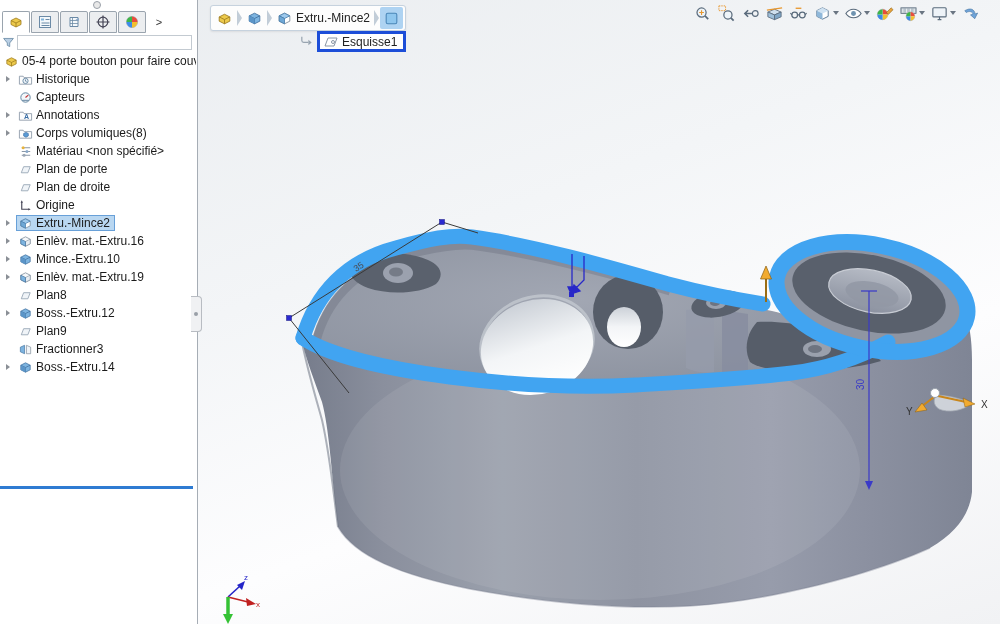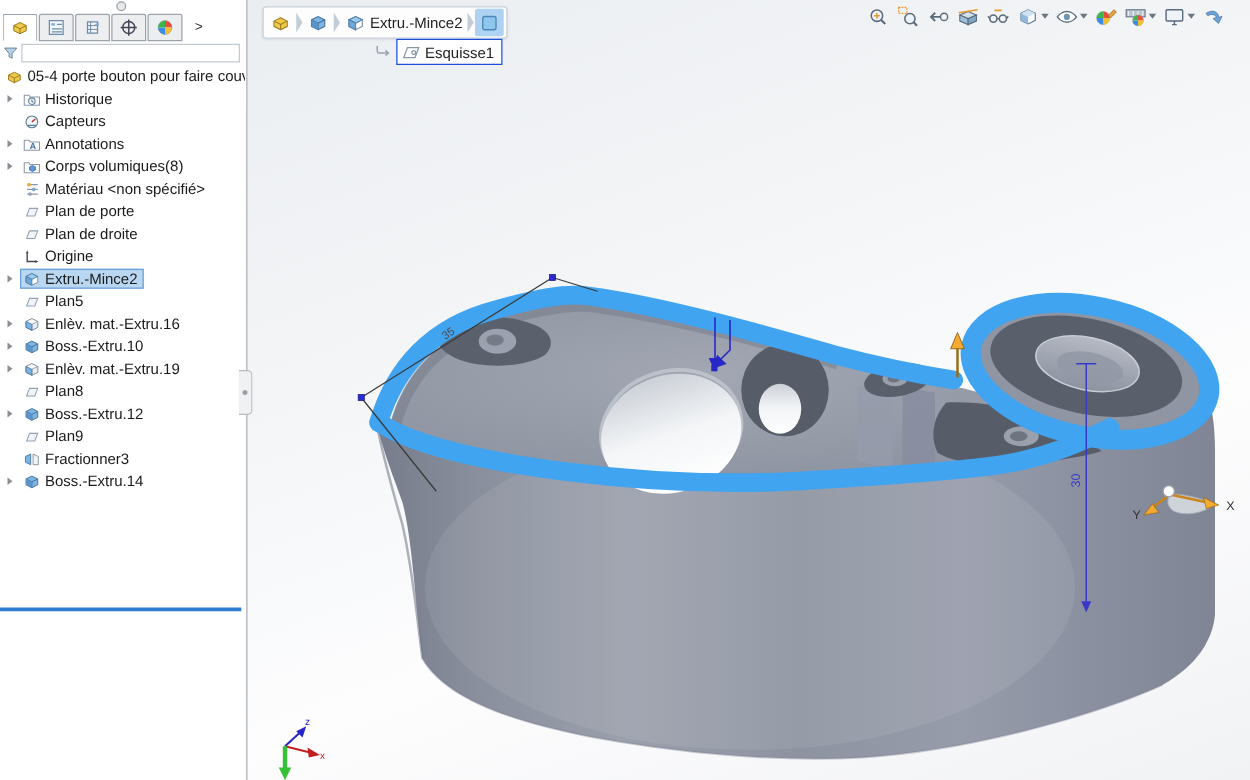--- a/index.html
+++ b/index.html
@@ -47,7 +47,7 @@
   .bsep{width:0;height:0;border-left:5px solid #c2cdd8;border-top:8px solid transparent;border-bottom:8px solid transparent;margin:0 1px;}
   #callout{position:absolute;left:299px;top:31px;height:21px;z-index:4;display:flex;align-items:center;gap:3px;}
   #callout .coicon svg{width:15px;height:15px;}
-  #callout-box{display:flex;align-items:center;gap:3px;background:#fff;border:1px solid #1d4ed8;height:21px;
+  #callout-box{display:flex;align-items:center;gap:3px;background:#fff;border:3px solid #1d4ed8;height:21px;
      padding:0 6px 0 3px;box-sizing:border-box;}
   #callout-box svg{width:16px;height:16px;}
   #callout-box span{font-size:12px;color:#222;}

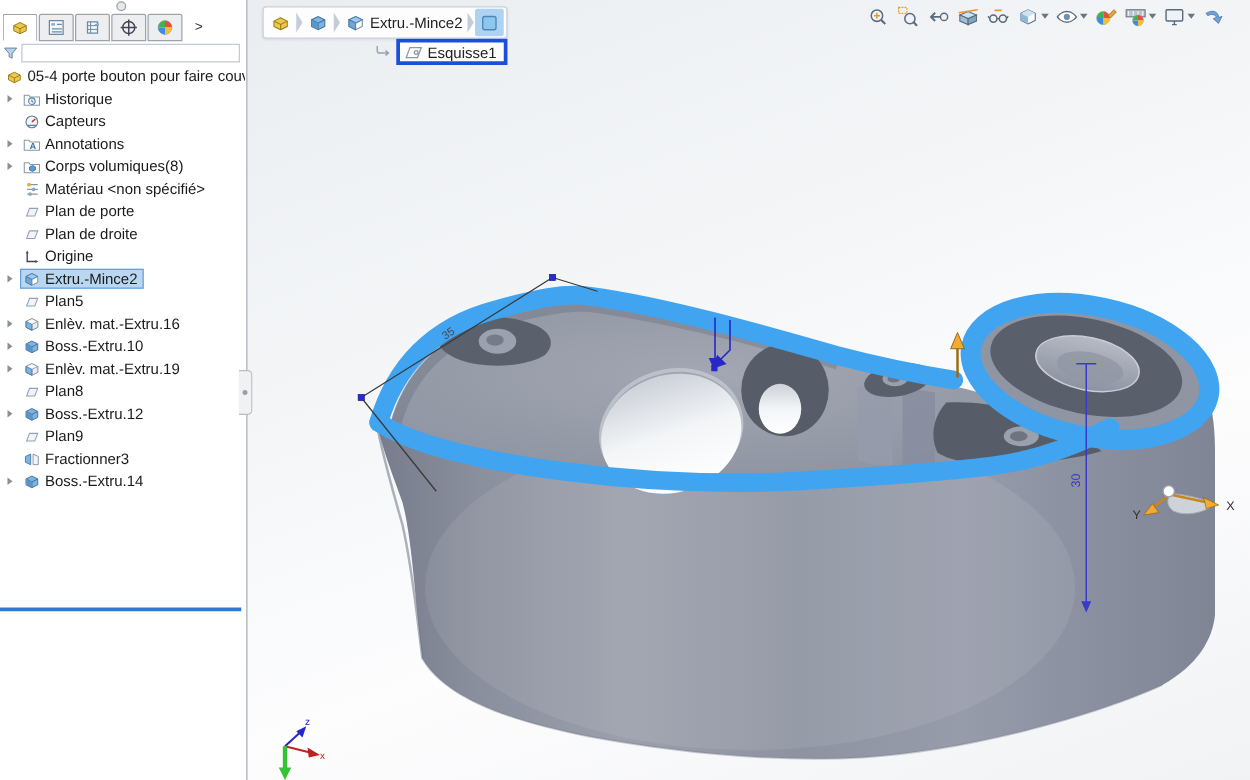--- a/index.html
+++ b/index.html
@@ -381,17 +381,6 @@
         </span>
       </div>
       <div class="trow">
-        <span class="arrow"></span>
-        <span class="hlwrap">
-          <span class="icn">
-            <svg viewBox="0 0 16 16" style="width: 15px; height: 15px; display: block;">
-              <path d="M3.5 11.5 6 5h7l-2.5 6.5z" fill="#e4ebf2" fill-opacity=".55" stroke="#93a2b2" stroke-width=".9"></path>
-            </svg>
-          </span>
-          <span class="lbl">Plan5</span>
-        </span>
-      </div>
-      <div class="trow">
         <span class="arrow">
           <span class="tri"></span>
         </span>

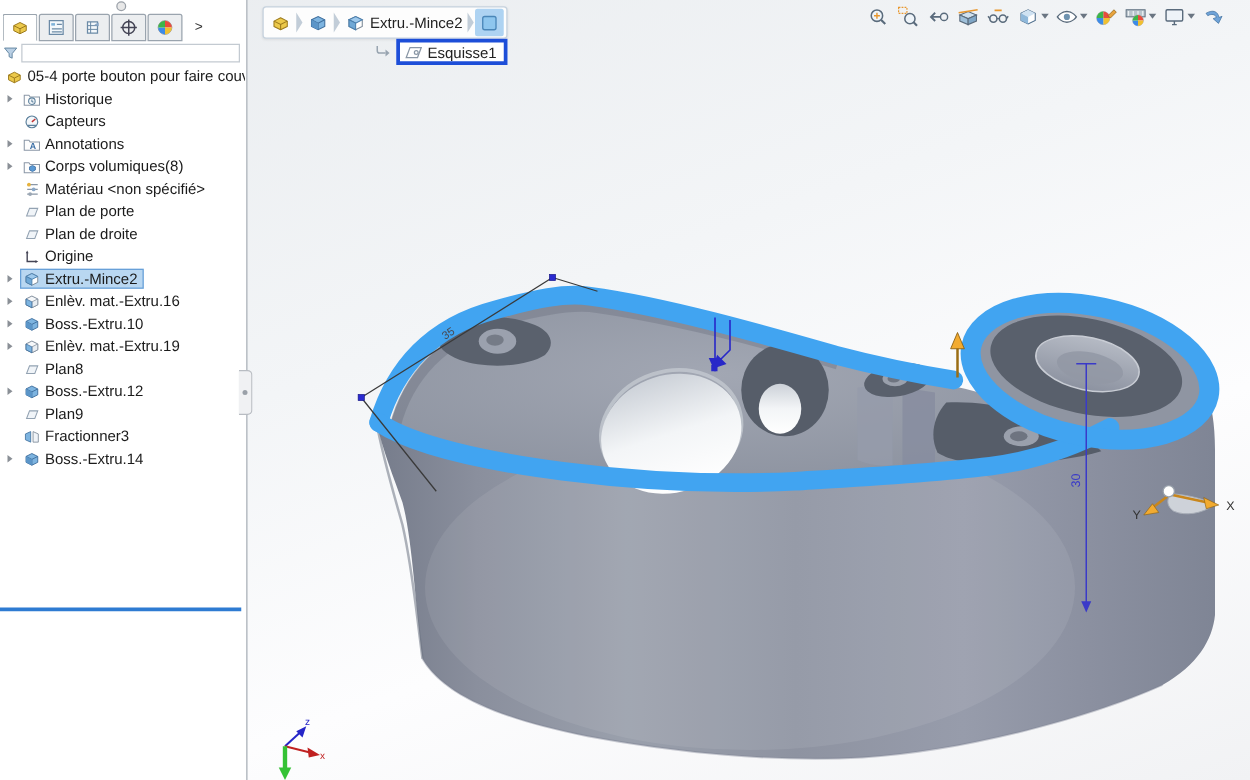--- a/index.html
+++ b/index.html
@@ -407,7 +407,7 @@
               <path d="M3 5.5 8 8v5l-5-2.5z" fill="#5b95c8"></path>
             </svg>
           </span>
-          <span class="lbl">Boss.-Extru.10</span>
+          <span class="lbl">Mince.-Extru.10</span>
         </span>
       </div>
       <div class="trow">

